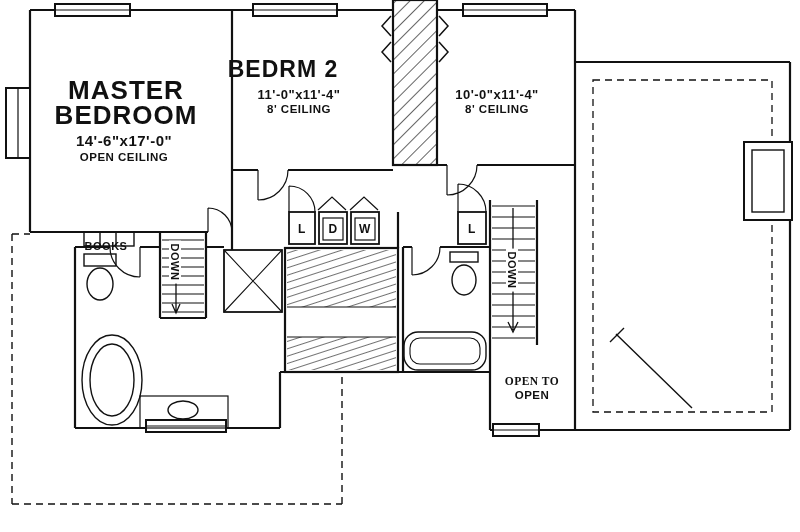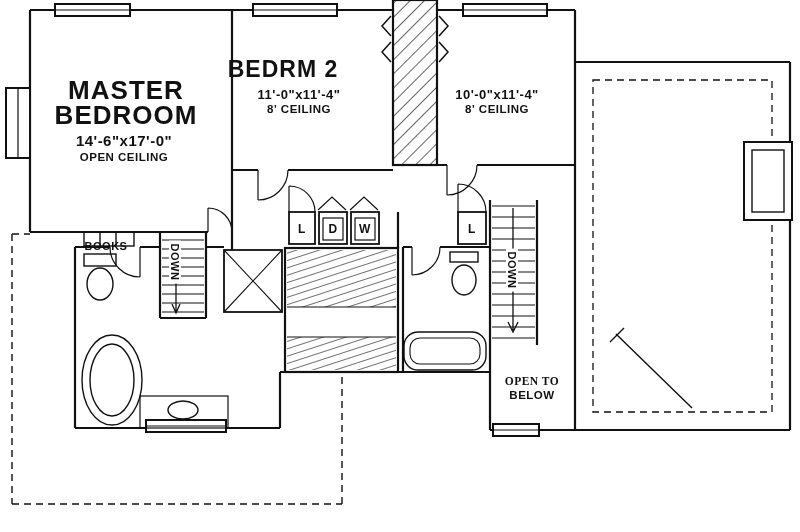--- a/index.html
+++ b/index.html
@@ -178,7 +178,7 @@
   <div class="lbl boxletter" style="left:472px;top:229px;">L</div>
 
   <div class="lbl sm" style="left:532px;top:381px;font-family:Liberation Serif, serif;">OPEN TO</div>
-  <div class="lbl sm" style="left:532px;top:395px;">BELOW</div>
+  <div class="lbl sm" style="left:532px;top:395px;">OPEN</div>
 
 </div>
 

